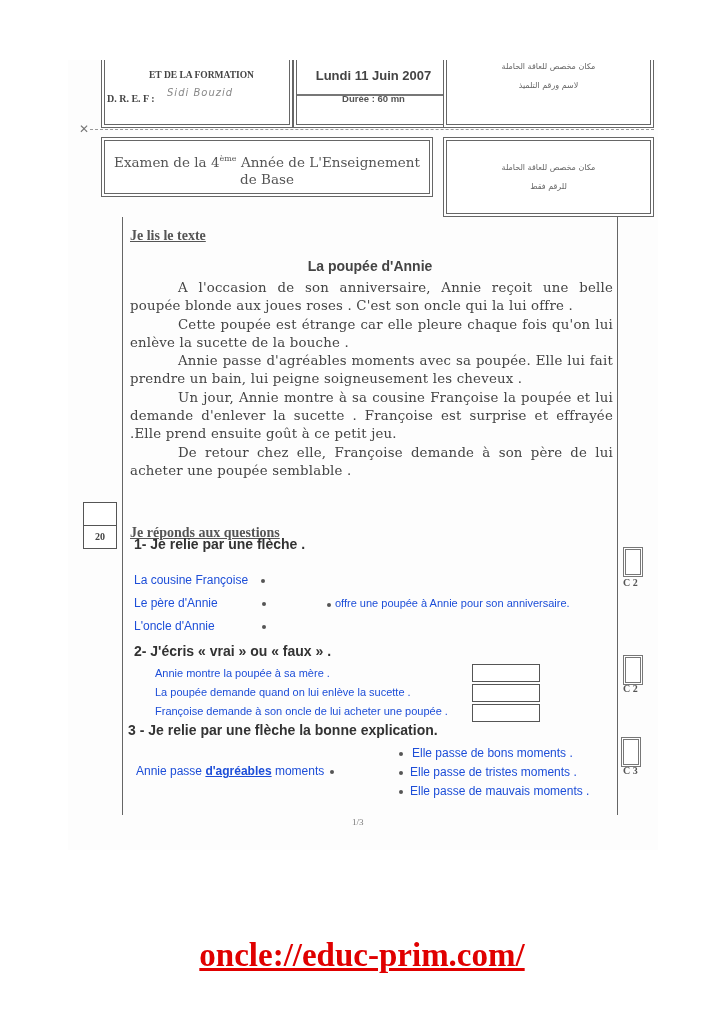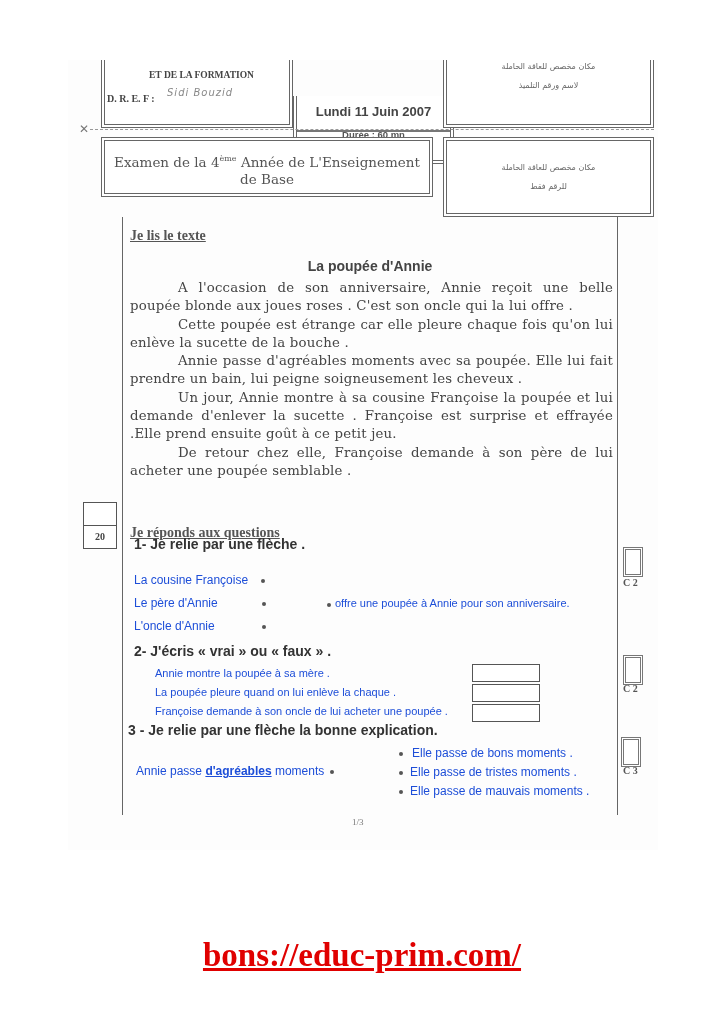--- a/index.html
+++ b/index.html
@@ -16,7 +16,7 @@
       position: absolute; border: 4px double #666; background: #fff; box-sizing: border-box;
     }
     .box-top1 { left: 101px; top: 60px; width: 192px; height: 68px; border-top: none; }
-    .box-top2 { left: 293px; top: 60px; width: 161px; height: 68px; border-top: none; margin-top: 36px; }
+    .box-top2 { left: 293px; top: 60px; width: 161px; height: 68px; border-top: none; }
     .box-top3 { left: 443px; top: 60px; width: 211px; height: 68px; border-top: none; }
     .divider-date { position:absolute; left:0; right:0; top:34px; border-top:2px solid #777; }
     .cut-line { position: absolute; left: 90px; top: 129px; width: 564px; border-top: 1px dashed #999; }

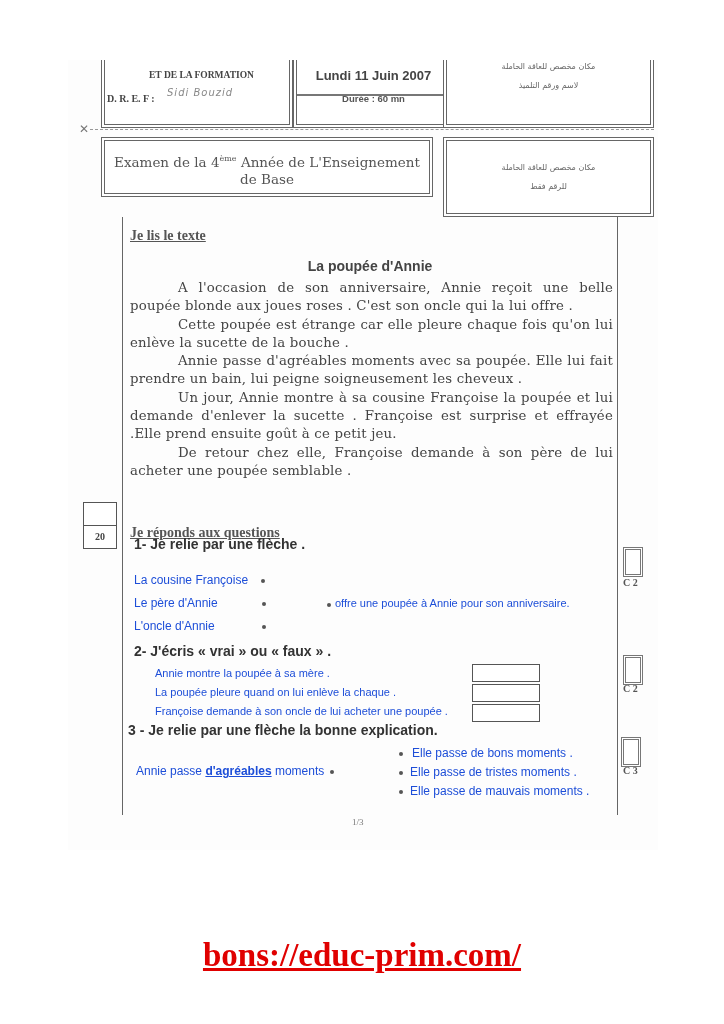--- a/index.html
+++ b/index.html
@@ -118,7 +118,7 @@
 <div class="q-title abs" style="left:134px; top:643px;">2-  J'écris « vrai » ou « faux » .</div>
 <div class="q-text abs" style="left:155px; top:667px; font-size:11px;">Annie montre la poupée à sa mère .</div>
 <div class="ans-box" style="left:472px; top:664px;"></div>
-<div class="q-text abs" style="left:155px; top:686px; font-size:11px;">La poupée pleure quand on lui enlève la chaque .</div>
+<div class="q-text abs" style="left:155px; top:686px; font-size:11px;">La poupée demande quand on lui enlève la sucette .</div>
 <div class="ans-box" style="left:472px; top:684px;"></div>
 <div class="q-text abs" style="left:155px; top:705px; font-size:11px;">Françoise demande à son oncle de lui acheter une poupée .</div>
 <div class="ans-box" style="left:472px; top:704px;"></div>

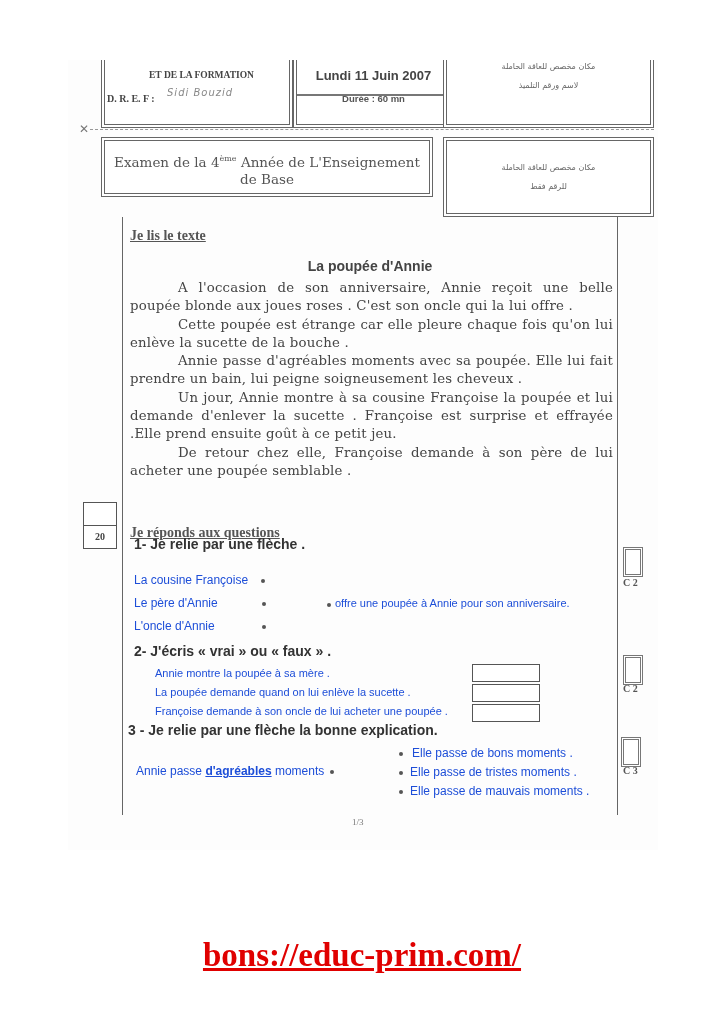--- a/index.html
+++ b/index.html
@@ -141,6 +141,6 @@
 
 <div class="page-num">1/3</div>
 
-<div class="footer-link">bons://educ-prim.com/</div>
+<div class="footer-link">oncle://educ-prim.com/</div>
 
 </body></html>

